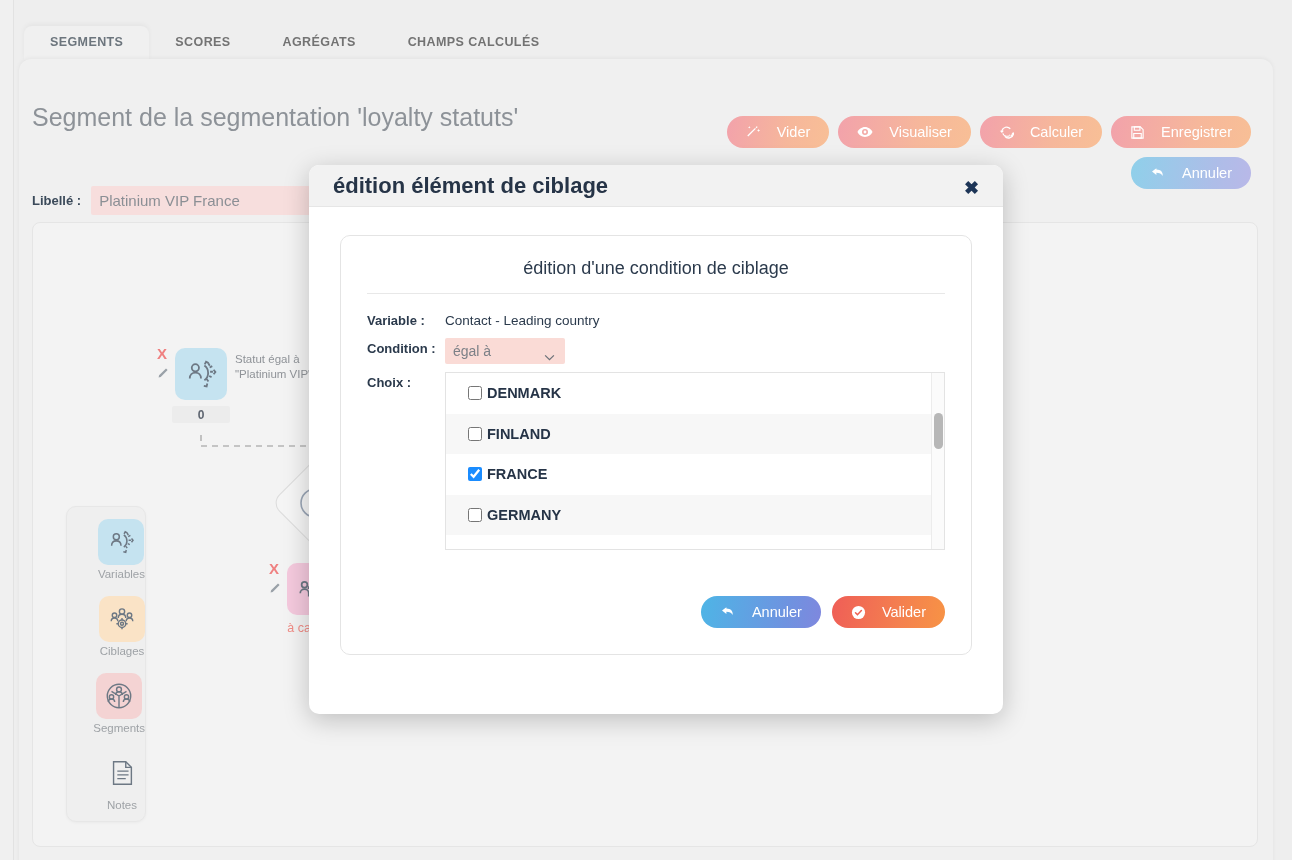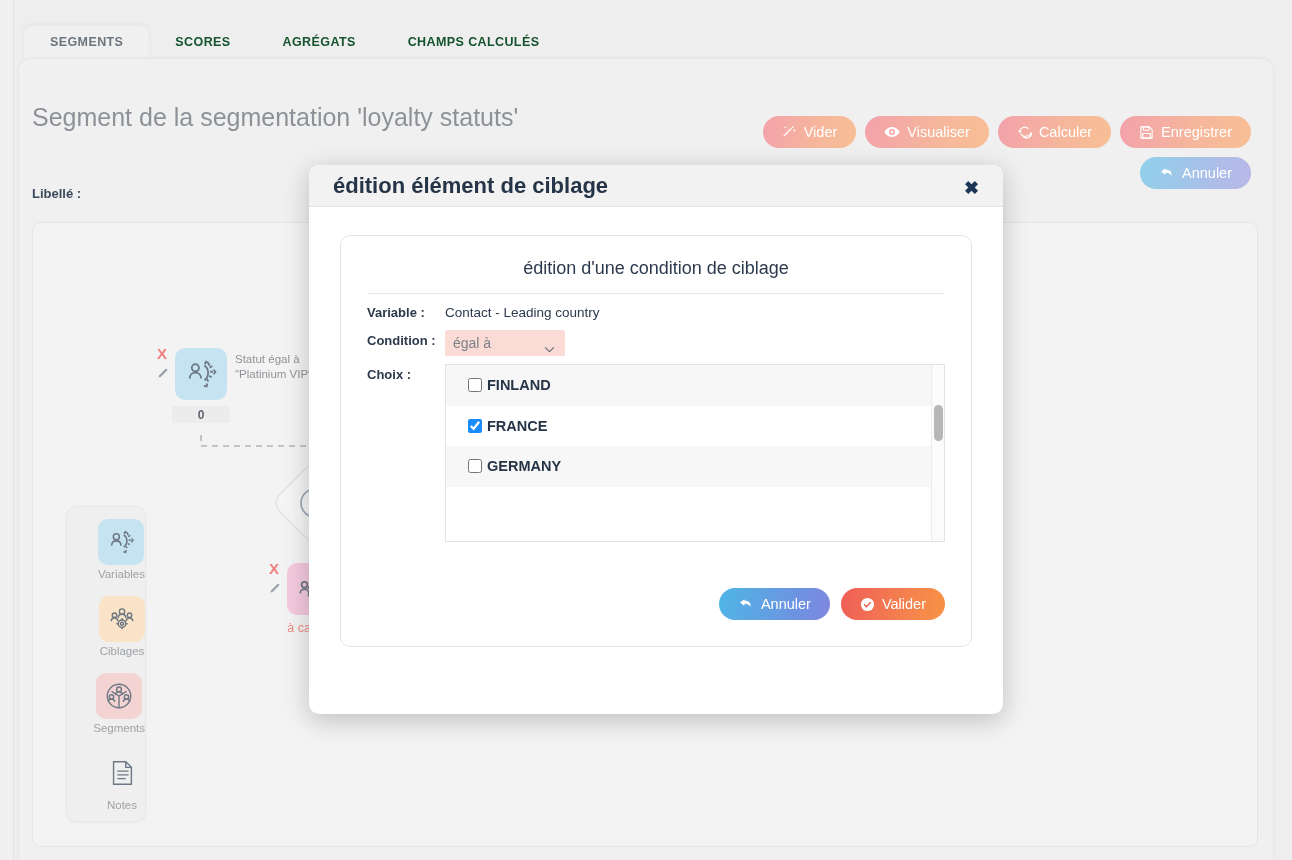--- a/index.html
+++ b/index.html
@@ -36,7 +36,7 @@
     font-size: 12.5px;
     font-weight: bold;
     letter-spacing: .4px;
-    color: #14532d;
+    color: #737373;
     cursor: pointer;
     border-radius: 8px 8px 0 0;
     line-height: 1;

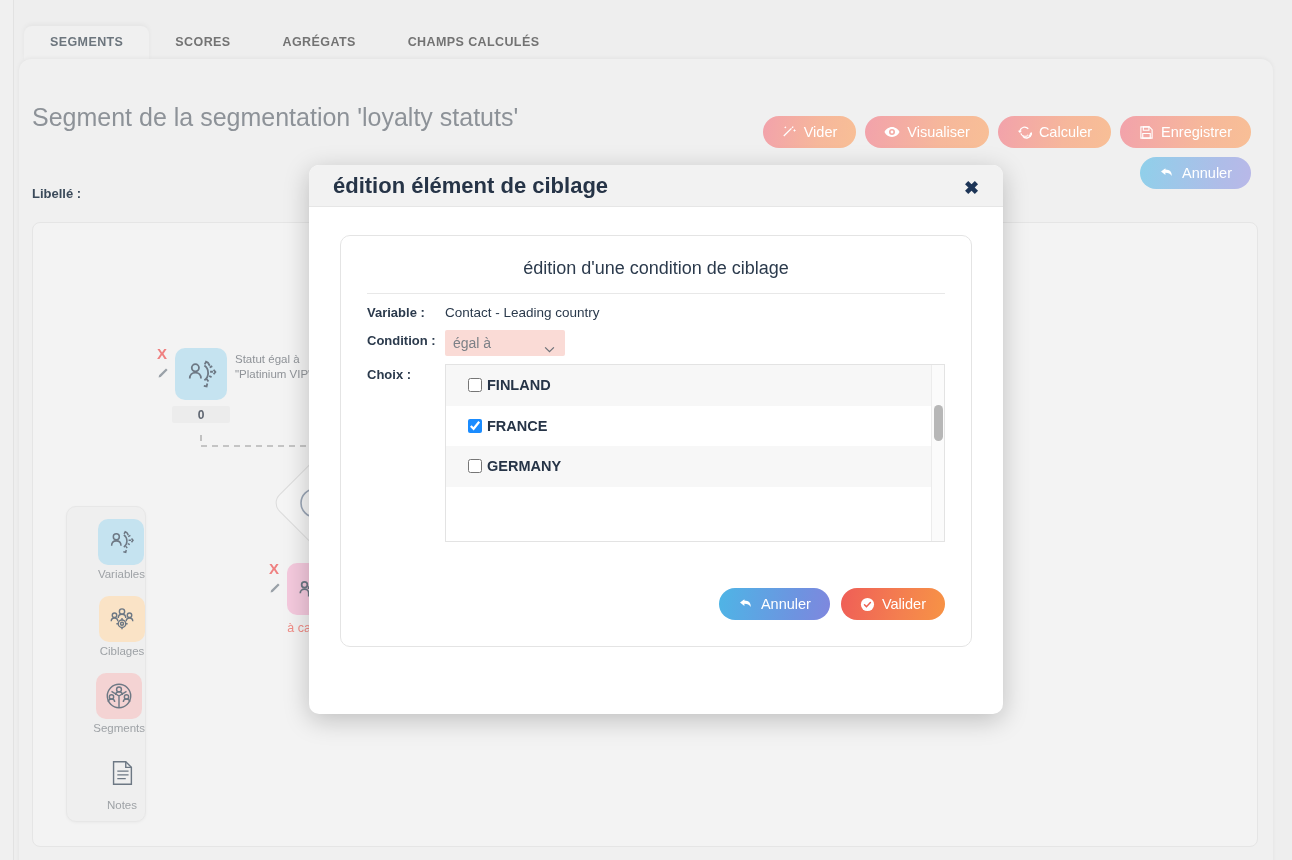--- a/index.html
+++ b/index.html
@@ -86,7 +86,7 @@
     padding: 7px 19px;
     display: inline-flex;
     align-items: center;
-    gap: 7px;
+    gap: 16px;
     cursor: pointer;
     line-height: 1.25;
     white-space: nowrap;

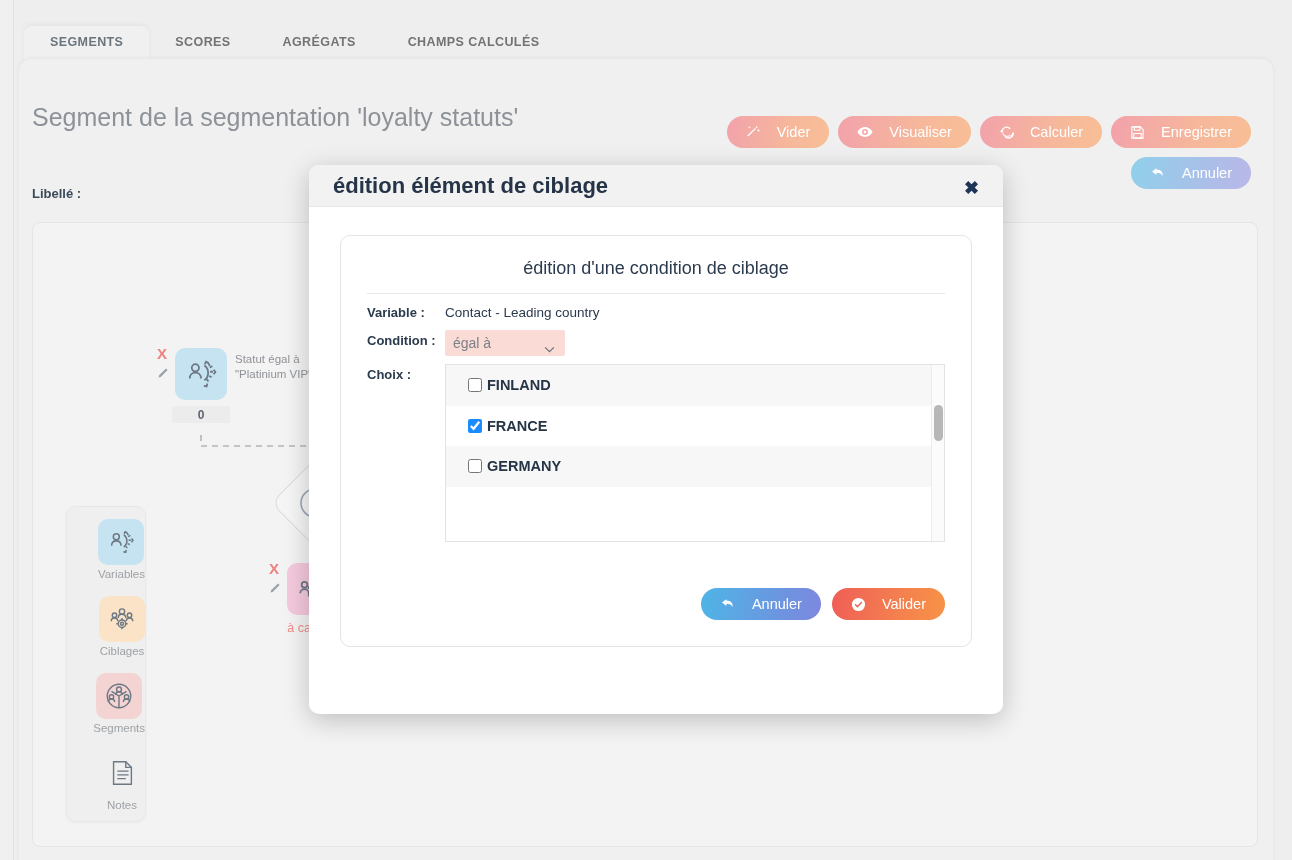--- a/index.html
+++ b/index.html
@@ -403,6 +403,7 @@
 
     <div class="libelle-row">
       <span class="libelle-label">Libellé :</span>
+      <input class="libelle-input" type="text" value="Platinium VIP France" placeholder="Platinium VIP France" style="">
     </div>
 
     <div class="canvas">

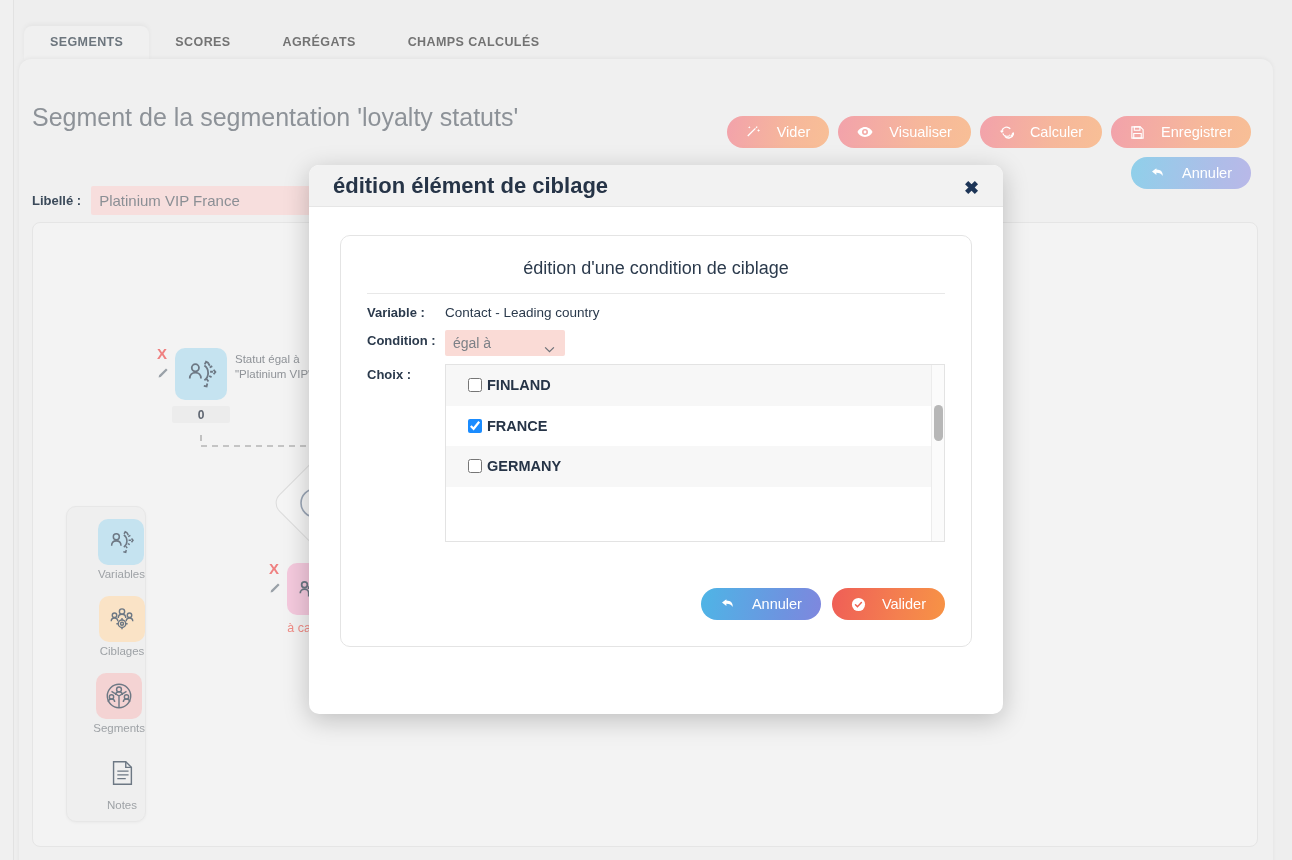--- a/index.html
+++ b/index.html
@@ -258,7 +258,7 @@
   .frow {
     display: flex;
     align-items: flex-start;
-    margin-top: 8px;
+    margin-top: 16px;
   }
   .flabel {
     width: 78px;

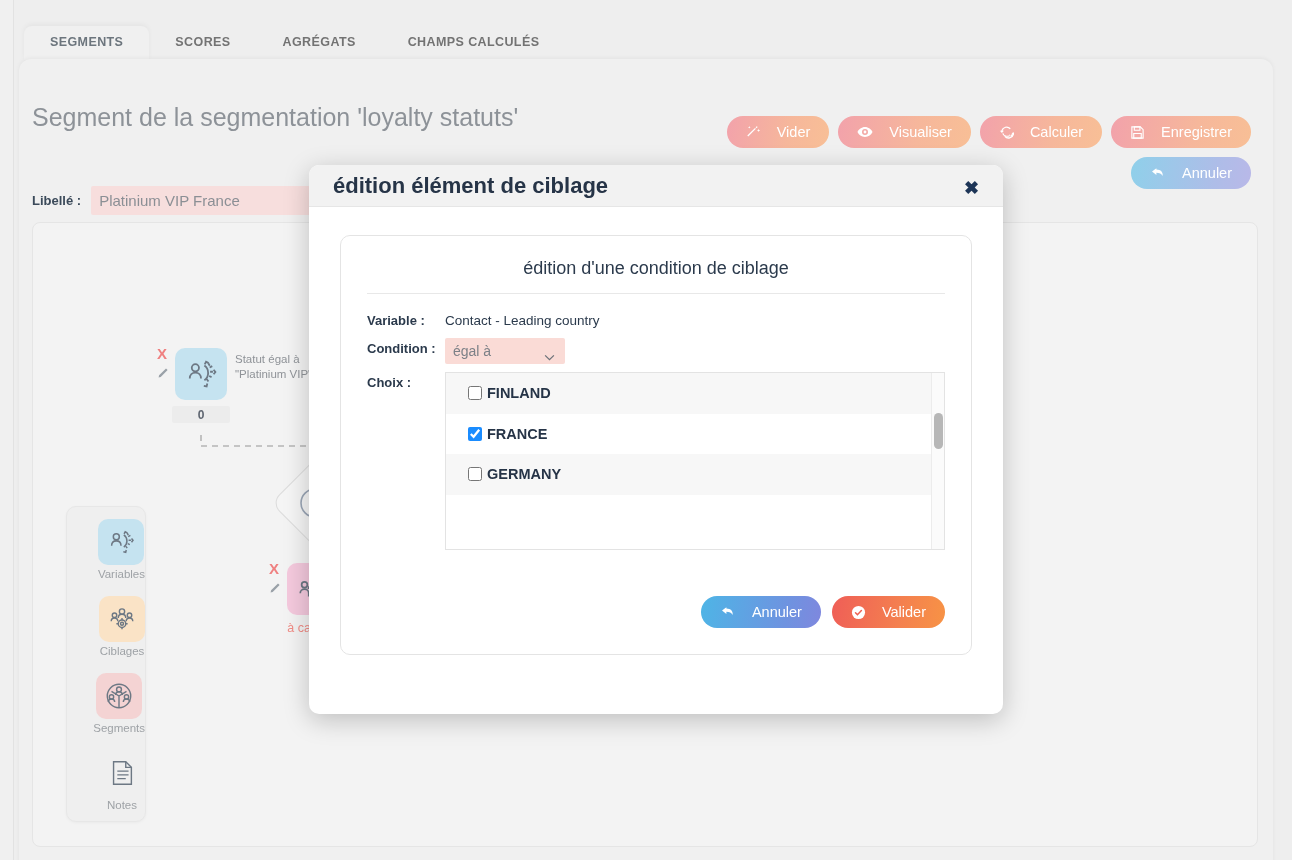--- a/index.html
+++ b/index.html
@@ -556,6 +556,10 @@
         <div class="frow" style="margin-top:8px;">
           <div class="flabel">Choix :</div>
           <div class="choices">
+            <div class="choice-row">
+              <input type="checkbox" style="">
+              <span>DENMARK</span>
+            </div>
             <div class="choice-row alt">
               <input type="checkbox" style="">
               <span>FINLAND</span>

